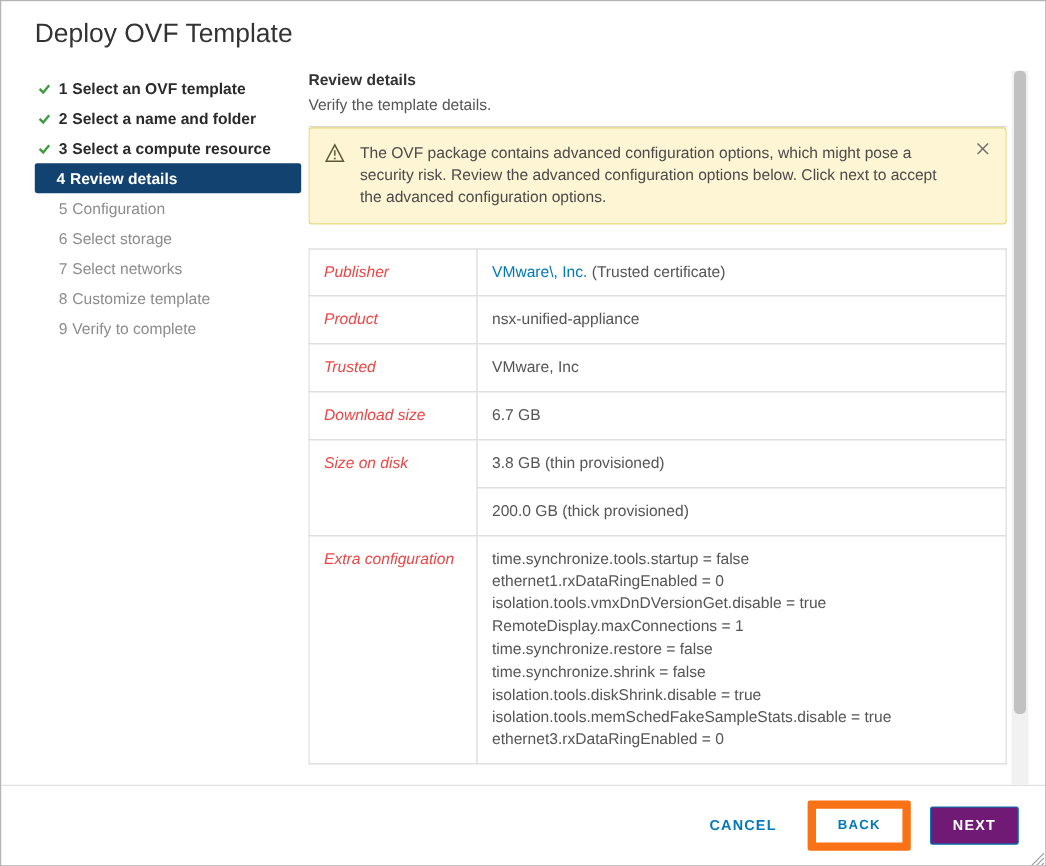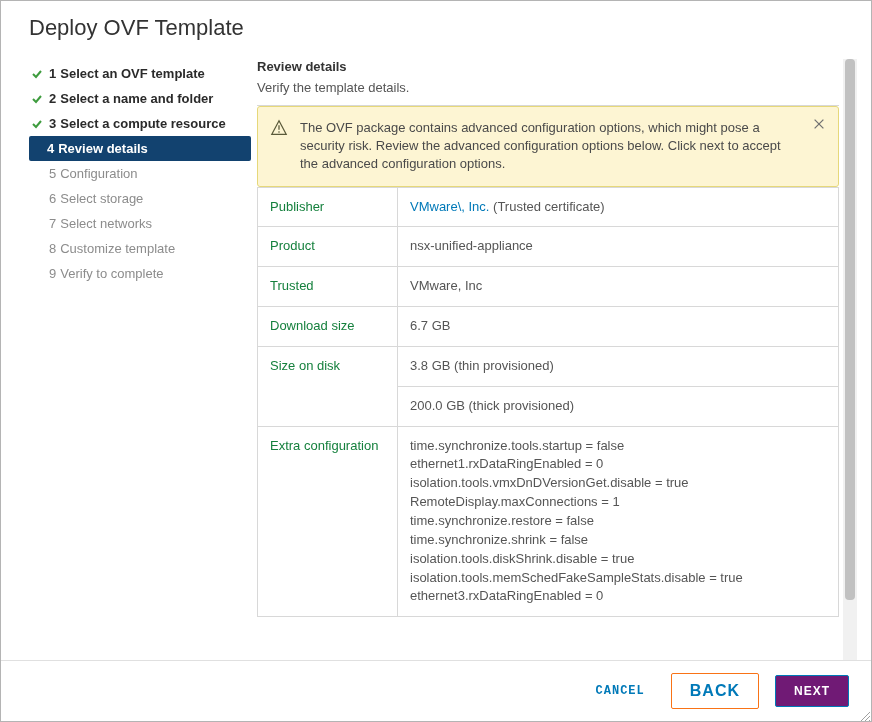--- a/index.html
+++ b/index.html
@@ -106,6 +106,7 @@
       font-size: 13px;
       color: #4a4a4a;
       line-height: 1.4;
+      margin-bottom: 20px;
     }
     .alert .warn-icon {
       position: absolute;

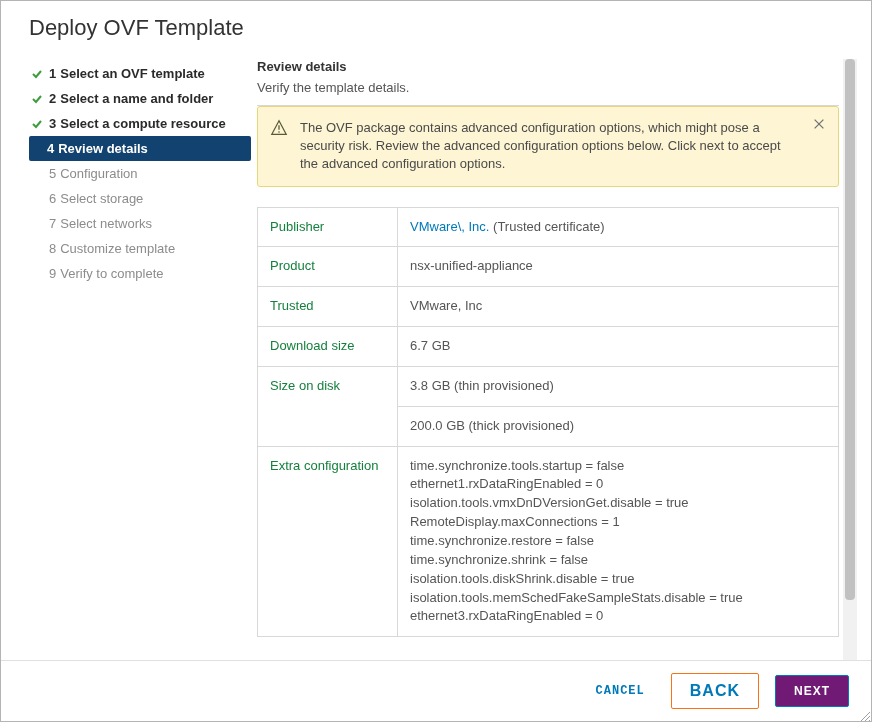--- a/index.html
+++ b/index.html
@@ -133,7 +133,8 @@
     }
     table.details td.label {
       width: 140px;
-      color: #15803d;
+      color: #ef4444;
+      font-style: italic;
     }
     .link { color: #0079b8; }
     .no-bottom-border { border-bottom: none !important; }

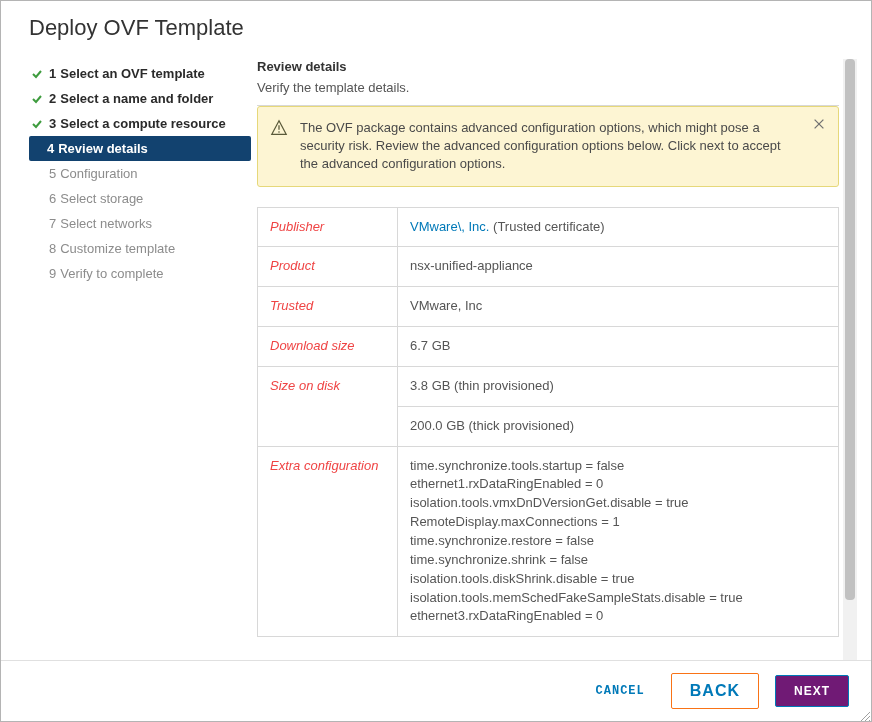--- a/index.html
+++ b/index.html
@@ -156,7 +156,6 @@
       font-weight: 600;
       padding: 8px 10px;
       cursor: pointer;
-      font-family: Liberation Mono, monospace;
     }
     .btn-outline {
       background: #fff;

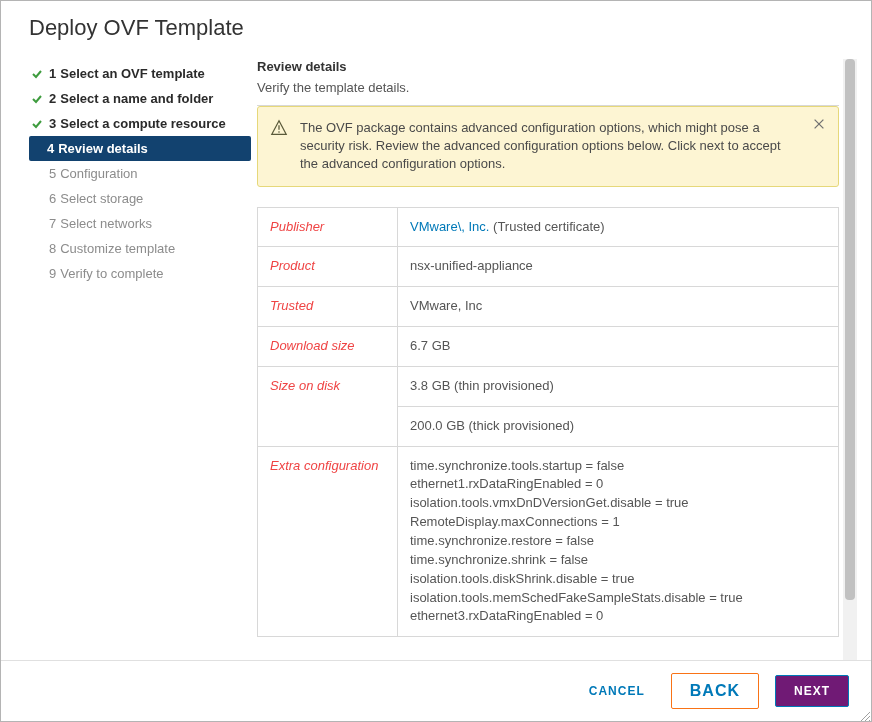--- a/index.html
+++ b/index.html
@@ -159,9 +159,9 @@
     }
     .btn-outline {
       background: #fff;
-      border: 1px solid #f97316;
+      border: 7px solid #f97316;
       color: #0079b8;
-      font-size: 16px;
+      font-size: 11px;
       letter-spacing: 1px;
       font-weight: 600;
       padding: 8px 18px;

